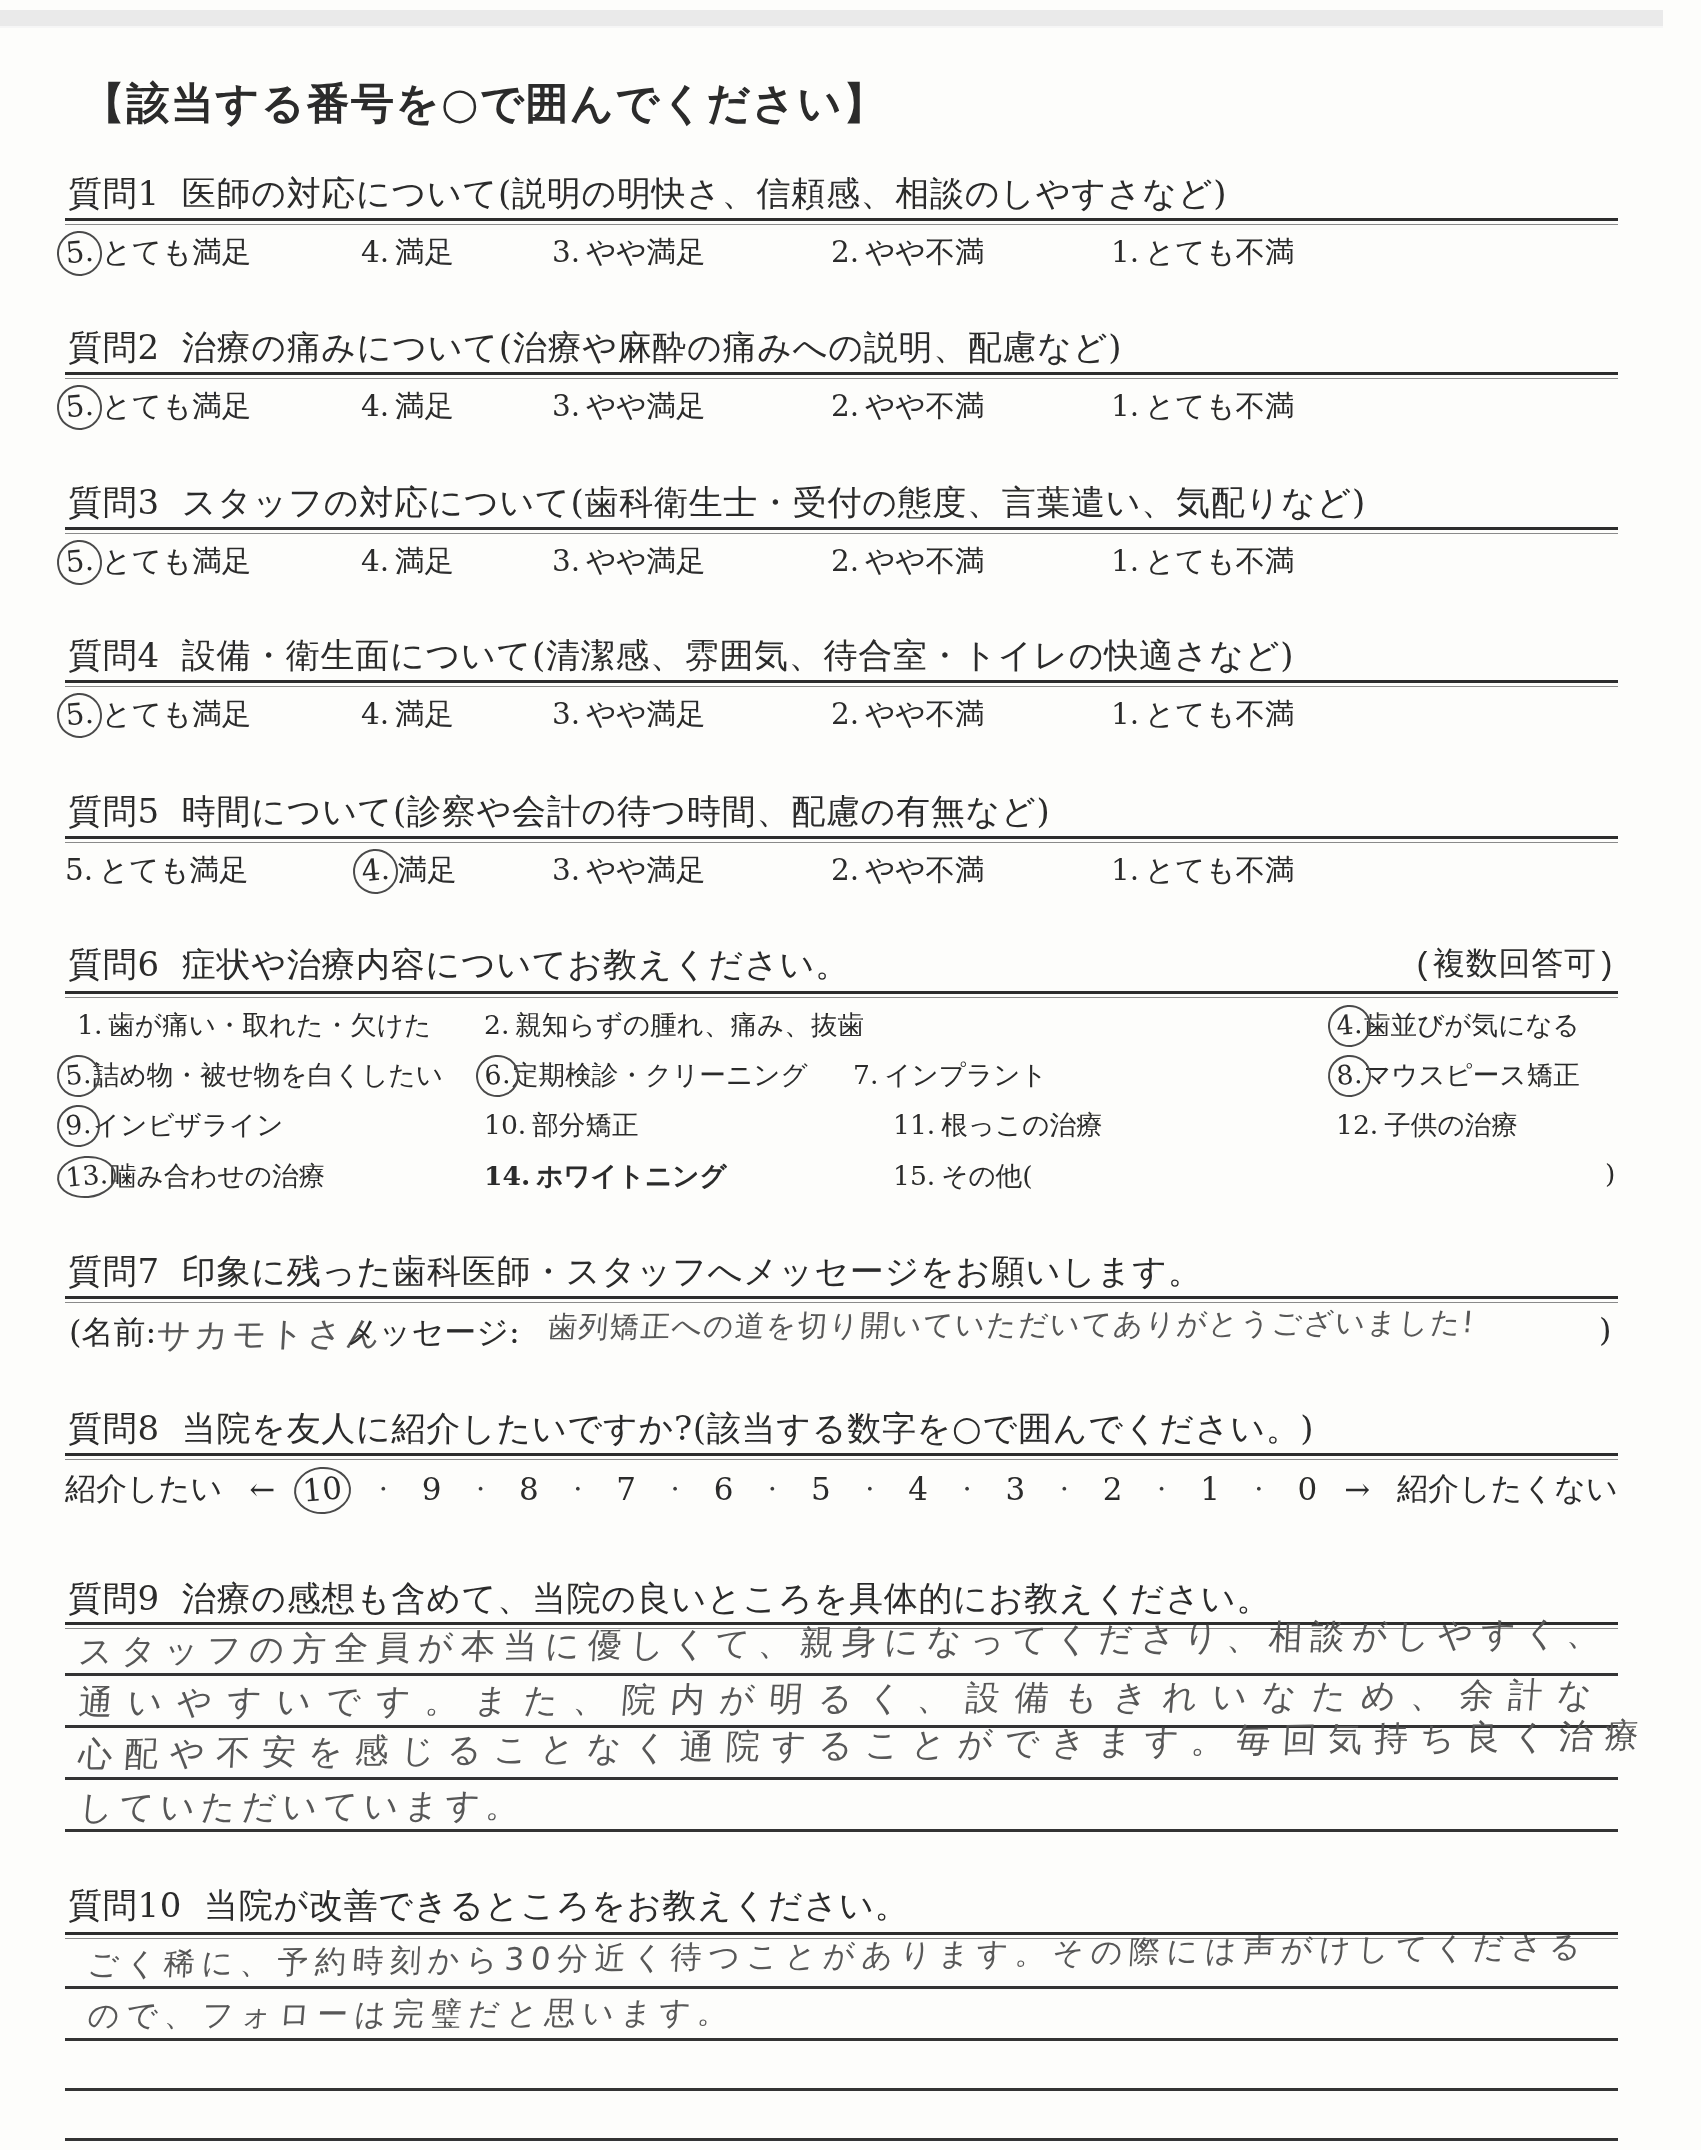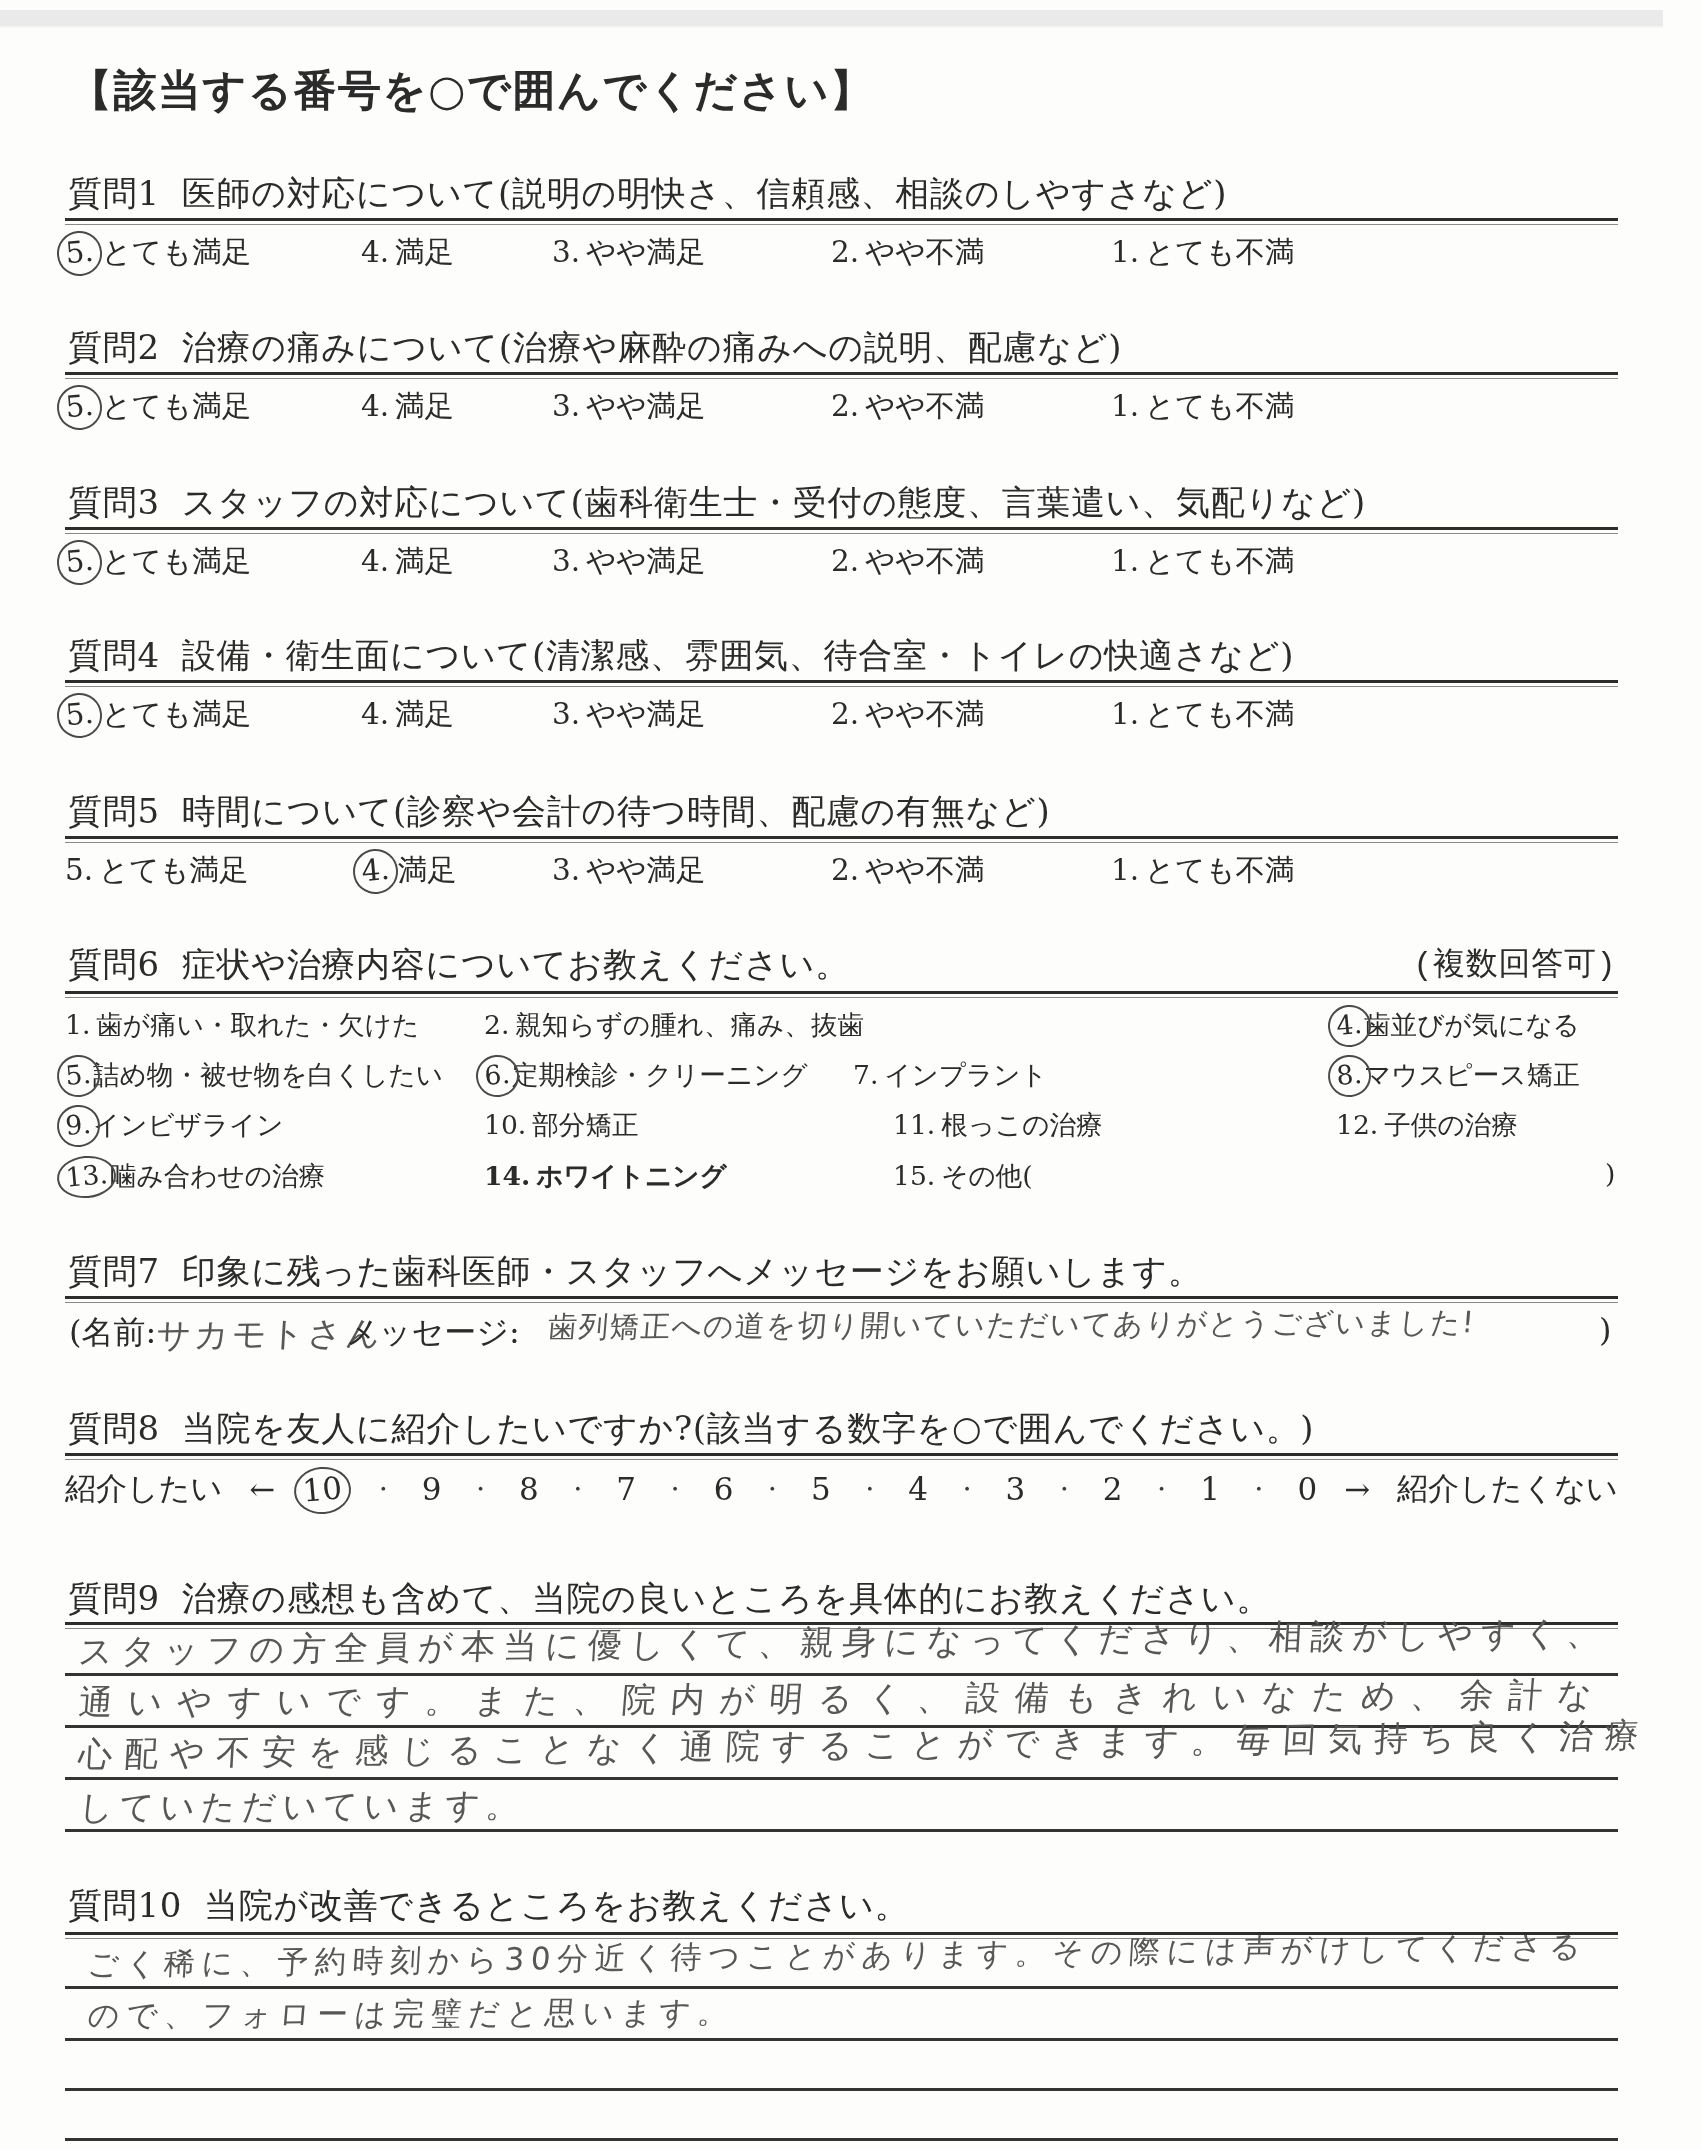--- a/index.html
+++ b/index.html
@@ -8,7 +8,7 @@
     font-family:"DejaVu Serif","Liberation Serif",serif;color:#2b2b2b;overflow:hidden;
   }
   .scan-band{position:absolute;left:0;top:10.3px;width:1663px;height:16px;background:#eaeaea;border-bottom:2.2px solid #f6f6f6;}
-  .main-title{position:absolute;left:69px;top:62px;margin:0;font-size:43px;font-weight:600;letter-spacing:1.5px;white-space:nowrap;}
+  .main-title{position:absolute;left:69px;top:62px;margin:13px;font-size:43px;font-weight:600;letter-spacing:1.5px;white-space:nowrap;}
   .q{position:absolute;left:65px;width:1553px;}
   .qtitle{position:absolute;left:3px;top:0;font-size:34px;letter-spacing:0.7px;white-space:nowrap;}
   .qno{margin-right:22px;margin-top:32px;}

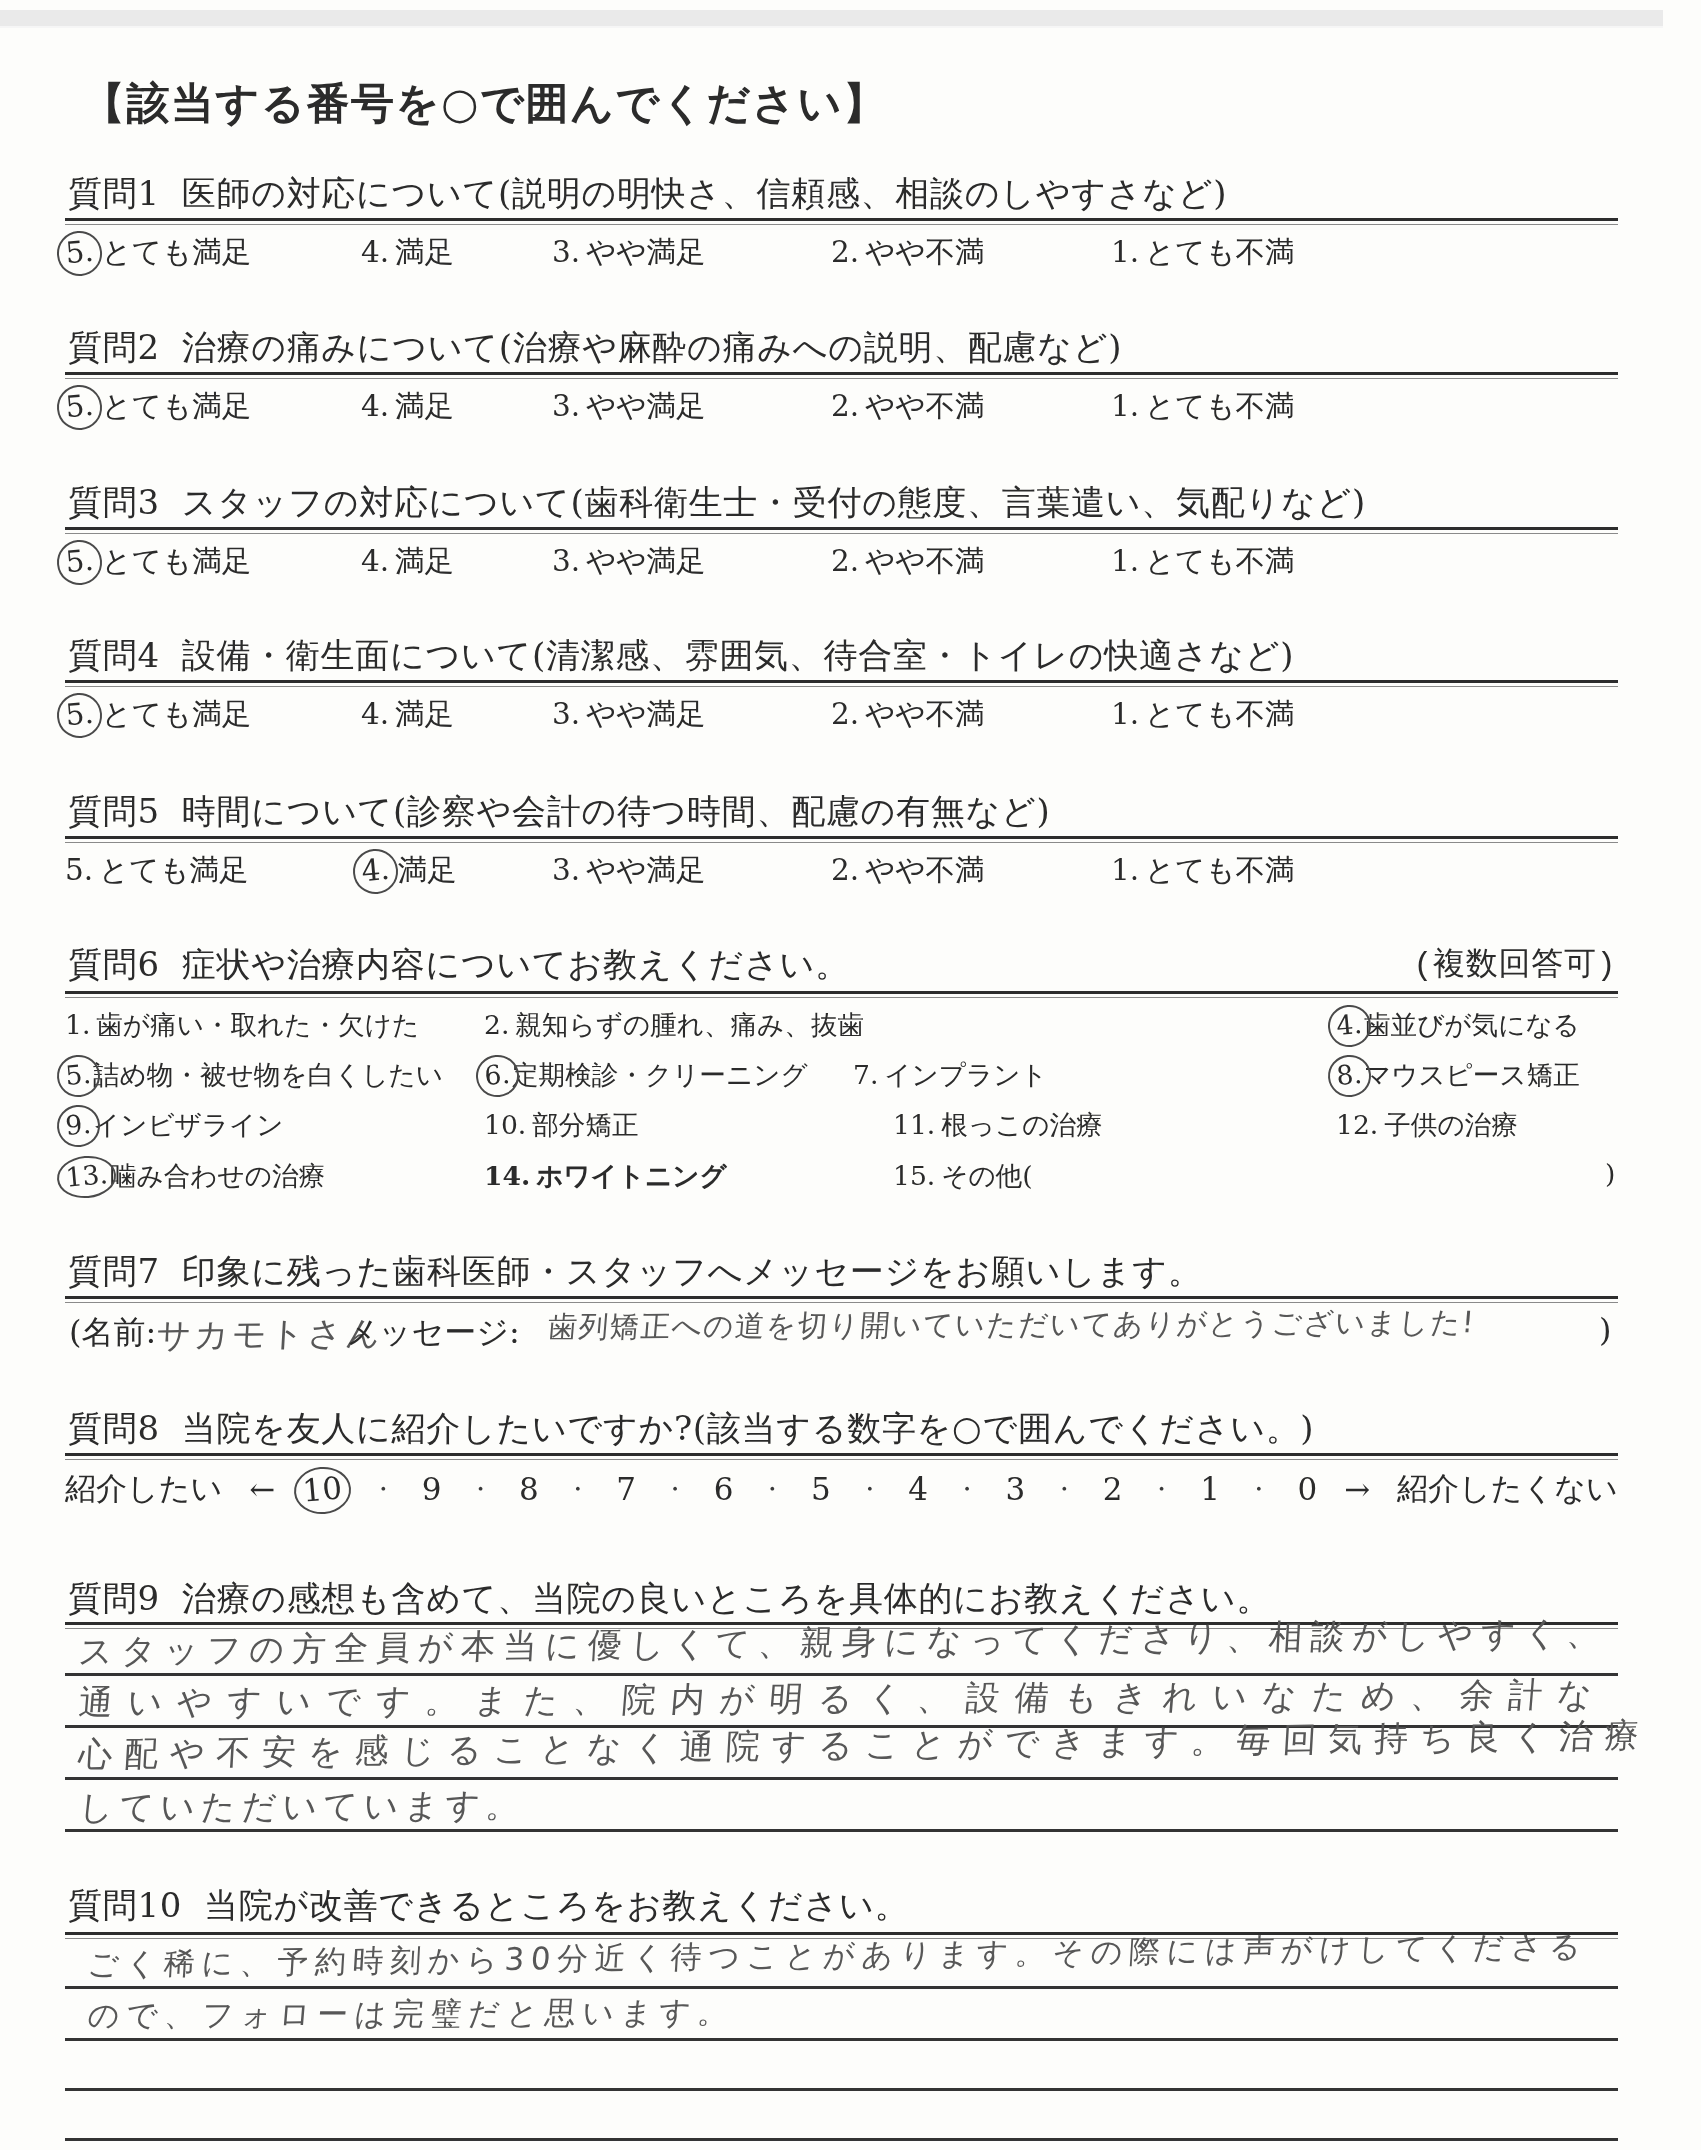--- a/index.html
+++ b/index.html
@@ -124,7 +124,7 @@
     <div class="qnote">(複数回答可)</div>
     <div class="rule" style="top:49px;"></div>
     <div class="q6row" style="top:65px;">
-      <span class="q6item" style="left:0;"><span class="inum">1.</span><span>歯が痛い・取れた・欠けた</span></span>
+      <span class="q6item" style="left:12px;"><span class="inum">1.</span><span>歯が痛い・取れた・欠けた</span></span>
       <span class="q6item" style="left:419px;"><span class="inum">2.</span><span>親知らずの腫れ、痛み、抜歯</span></span>
       <span class="q6item" style="left:1271px;"><span class="inum circled">4.</span><span>歯並びが気になる</span></span>
     </div>

